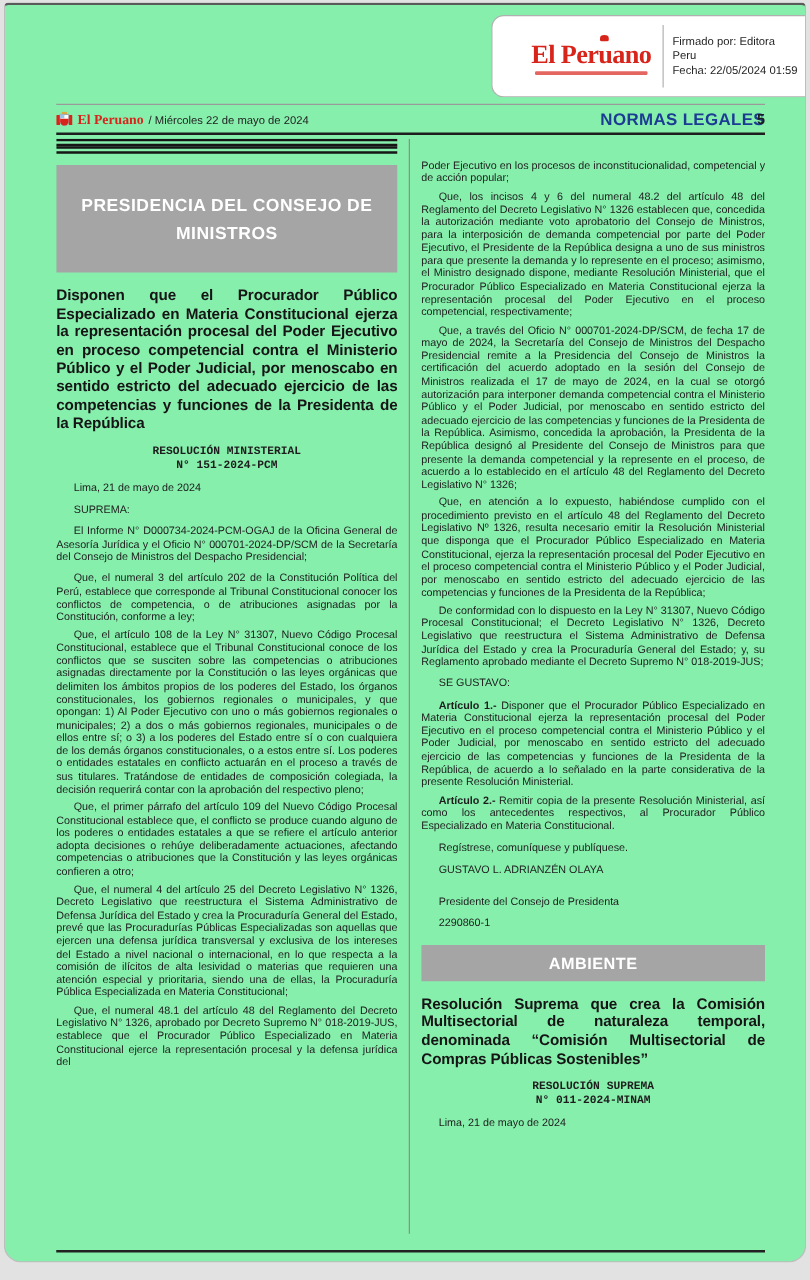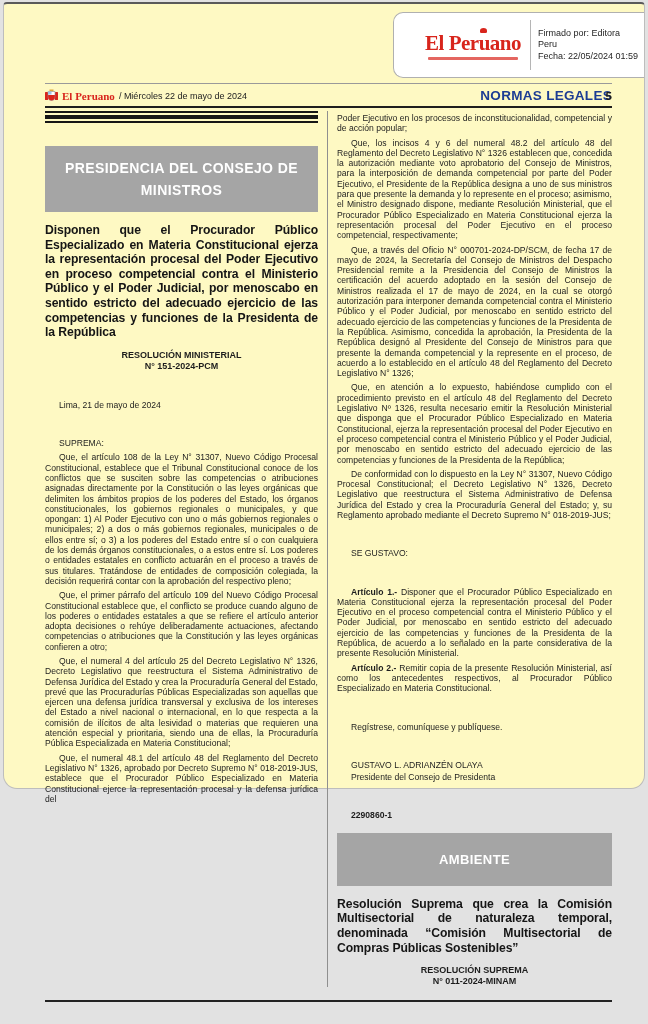--- a/index.html
+++ b/index.html
@@ -12,8 +12,8 @@
     overflow:hidden;
   }
   .page {
-    position:absolute; left:3px; top:2px; width:642px; height:787px;
-    background:#fef9c3;
+    position:absolute; left:3px; top:2px; width:642px; height:1008px;
+    background:#86efac;
     border:1px solid #bdbdbd;
     border-top:2px solid #5a5a5a;
     border-radius:4px 4px 14px 14px;

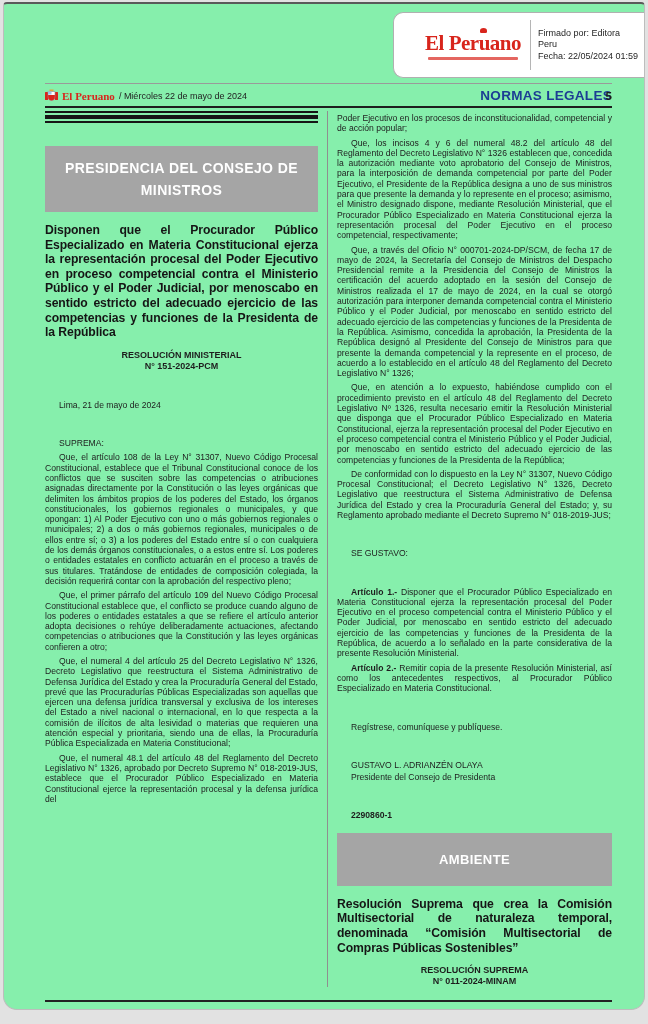--- a/index.html
+++ b/index.html
@@ -82,7 +82,7 @@
   .p { font-size:8.6px; line-height:10.3px; text-align:justify; text-indent:14px; margin-top:4px; }
   .p.cont { text-indent:0; }
   .p.gap { margin-top:28px; }
-  .p.tight { margin-top:2px; }
+  .p.tight { margin-top:16px; }
   .p.bold { font-weight:bold; }
   .p .lead { font-weight:bold; }
 </style>

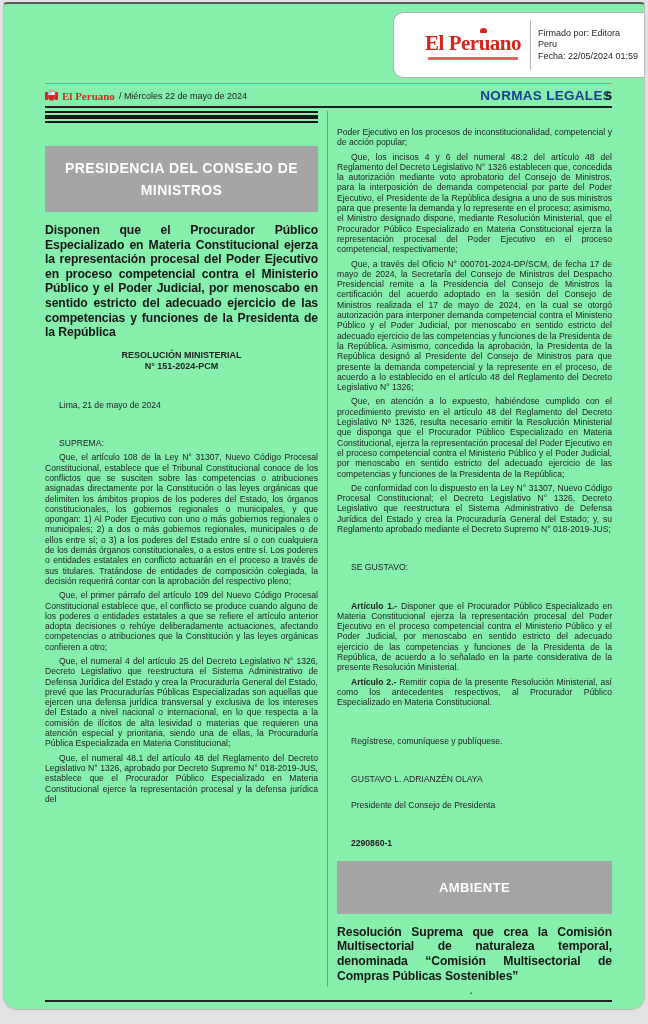--- a/index.html
+++ b/index.html
@@ -71,7 +71,7 @@
   .section-head { text-align:center; font-weight:bold; font-size:13px; padding:3px 0 2px; letter-spacing:.2px; }
   .gray-box {
     background:#a5a5a5; color:#fff; font-weight:bold; text-align:center;
-    margin-top:23px; padding:11px 6px; font-size:14px; line-height:22px; letter-spacing:.4px;
+    margin-top:9px; padding:21px 6px; font-size:14px; line-height:22px; letter-spacing:.4px;
   }
   .gray-box.small { margin-top:12px; padding:19px 6px; font-size:13px; line-height:15px; }
   .doc-title {

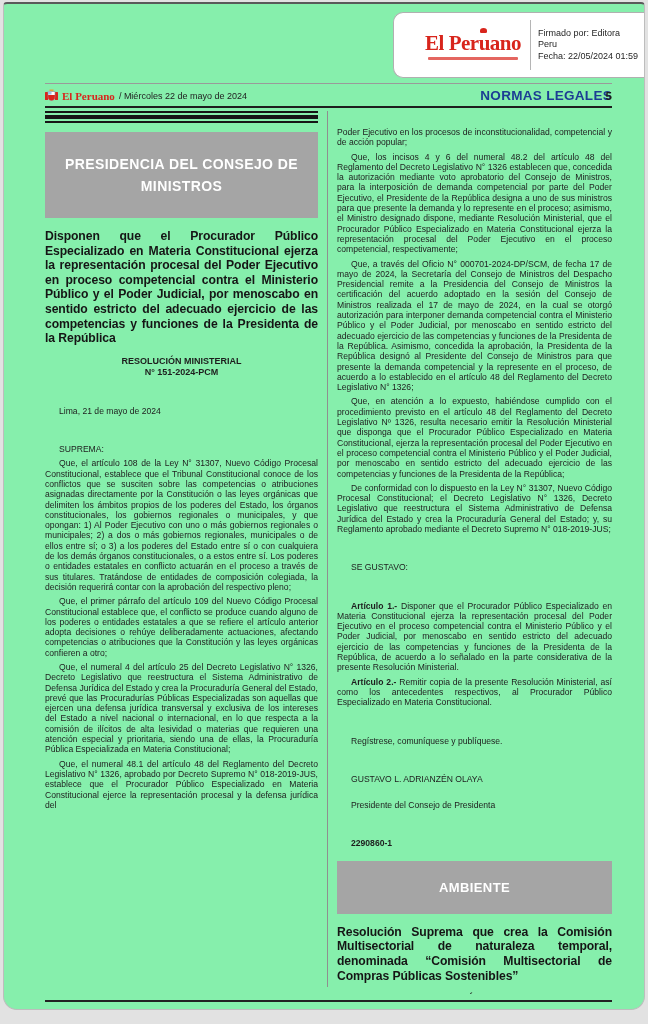--- a/index.html
+++ b/index.html
@@ -78,7 +78,7 @@
     font-weight:bold; font-size:12.2px; line-height:14.6px;
     text-align:justify; margin-top:11px; color:#151515; letter-spacing:-.1px;
   }
-  .res-head { text-align:center; font-weight:bold; font-size:9px; line-height:11px; margin-top:10px; }
+  .res-head { text-align:center; font-weight:bold; font-size:9px; line-height:11px; margin-top:10px;font-family:Liberation Mono, monospace; }
   .p { font-size:8.6px; line-height:10.3px; text-align:justify; text-indent:14px; margin-top:4px; }
   .p.cont { text-indent:0; }
   .p.gap { margin-top:28px; }

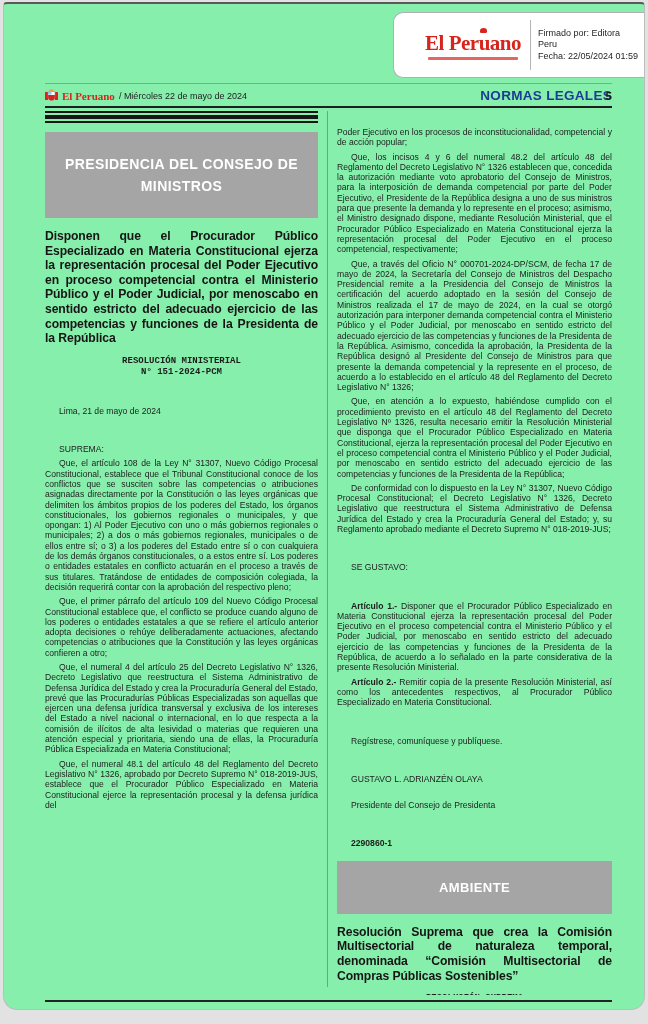--- a/index.html
+++ b/index.html
@@ -81,7 +81,7 @@
   .res-head { text-align:center; font-weight:bold; font-size:9px; line-height:11px; margin-top:10px;font-family:Liberation Mono, monospace; }
   .p { font-size:8.6px; line-height:10.3px; text-align:justify; text-indent:14px; margin-top:4px; }
   .p.cont { text-indent:0; }
-  .p.gap { margin-top:28px; }
+  .p.gap { margin-top:7px; }
   .p.tight { margin-top:16px; }
   .p.bold { font-weight:bold; }
   .p .lead { font-weight:bold; }

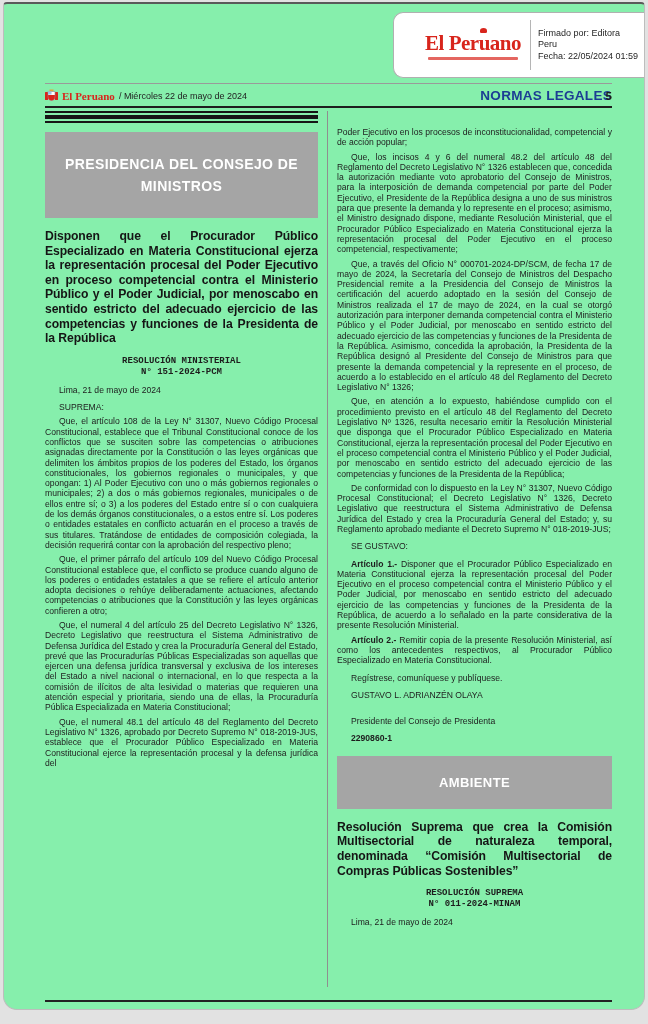--- a/index.html
+++ b/index.html
@@ -142,6 +142,7 @@
 
       <p class="p gap">Lima, 21 de mayo de 2024</p>
       <p class="p gap">SUPREMA:</p>
+      <p class="p gap">El Informe N° D000734-2024-PCM-OGAJ de la Oficina General de Asesoría Jurídica y el Oficio N° 000701-2024-DP/SCM de la Secretaría del Consejo de Ministros del Despacho Presidencial;</p>
       <p class="p">Que, el artículo 108 de la Ley N° 31307, Nuevo Código Procesal Constitucional, establece que el Tribunal Constitucional conoce de los conflictos que se susciten sobre las competencias o atribuciones asignadas directamente por la Constitución o las leyes orgánicas que delimiten los ámbitos propios de los poderes del Estado, los órganos constitucionales, los gobiernos regionales o municipales, y que opongan: 1) Al Poder Ejecutivo con uno o más gobiernos regionales o municipales; 2) a dos o más gobiernos regionales, municipales o de ellos entre sí; o 3) a los poderes del Estado entre sí o con cualquiera de los demás órganos constitucionales, o a estos entre sí. Los poderes o entidades estatales en conflicto actuarán en el proceso a través de sus titulares. Tratándose de entidades de composición colegiada, la decisión requerirá contar con la aprobación del respectivo pleno;</p>
       <p class="p">Que, el primer párrafo del artículo 109 del Nuevo Código Procesal Constitucional establece que, el conflicto se produce cuando alguno de los poderes o entidades estatales a que se refiere el artículo anterior adopta decisiones o rehúye deliberadamente actuaciones, afectando competencias o atribuciones que la Constitución y las leyes orgánicas confieren a otro;</p>
       <p class="p">Que, el numeral 4 del artículo 25 del Decreto Legislativo N° 1326, Decreto Legislativo que reestructura el Sistema Administrativo de Defensa Jurídica del Estado y crea la Procuraduría General del Estado, prevé que las Procuradurías Públicas Especializadas son aquellas que ejercen una defensa jurídica transversal y exclusiva de los intereses del Estado a nivel nacional o internacional, en lo que respecta a la comisión de ilícitos de alta lesividad o materias que requieren una atención especial y prioritaria, siendo una de ellas, la Procuraduría Pública Especializada en Materia Constitucional;</p>

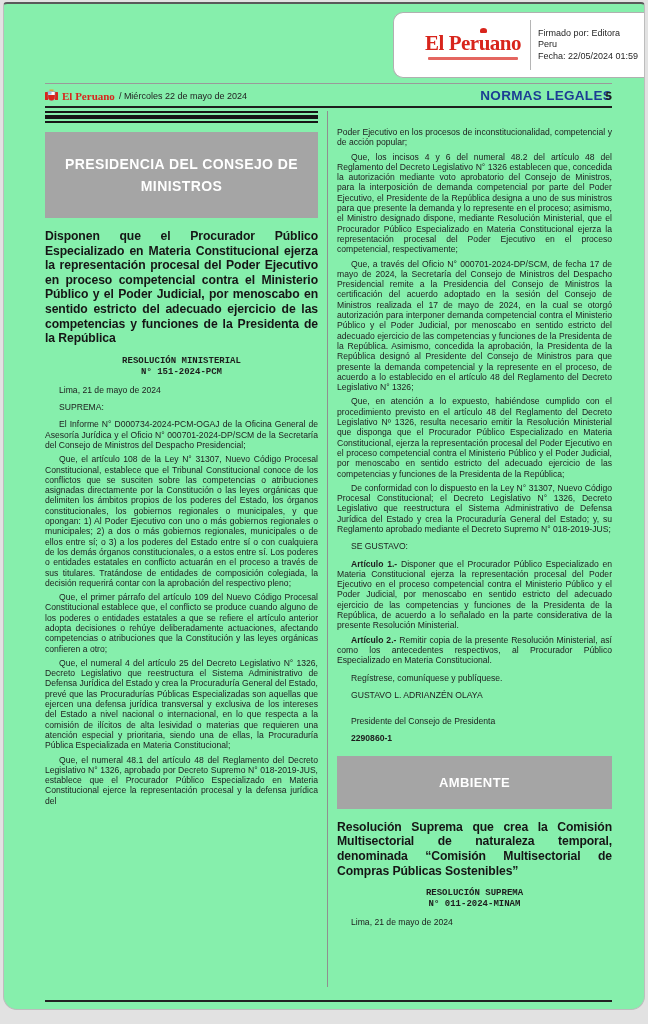--- a/index.html
+++ b/index.html
@@ -143,6 +143,7 @@
       <p class="p gap">Lima, 21 de mayo de 2024</p>
       <p class="p gap">SUPREMA:</p>
       <p class="p gap">El Informe N° D000734-2024-PCM-OGAJ de la Oficina General de Asesoría Jurídica y el Oficio N° 000701-2024-DP/SCM de la Secretaría del Consejo de Ministros del Despacho Presidencial;</p>
+      <p class="p gap">Que, el numeral 3 del artículo 202 de la Constitución Política del Perú, establece que corresponde al Tribunal Constitucional conocer los conflictos de competencia, o de atribuciones asignadas por la Constitución, conforme a ley;</p>
       <p class="p">Que, el artículo 108 de la Ley N° 31307, Nuevo Código Procesal Constitucional, establece que el Tribunal Constitucional conoce de los conflictos que se susciten sobre las competencias o atribuciones asignadas directamente por la Constitución o las leyes orgánicas que delimiten los ámbitos propios de los poderes del Estado, los órganos constitucionales, los gobiernos regionales o municipales, y que opongan: 1) Al Poder Ejecutivo con uno o más gobiernos regionales o municipales; 2) a dos o más gobiernos regionales, municipales o de ellos entre sí; o 3) a los poderes del Estado entre sí o con cualquiera de los demás órganos constitucionales, o a estos entre sí. Los poderes o entidades estatales en conflicto actuarán en el proceso a través de sus titulares. Tratándose de entidades de composición colegiada, la decisión requerirá contar con la aprobación del respectivo pleno;</p>
       <p class="p">Que, el primer párrafo del artículo 109 del Nuevo Código Procesal Constitucional establece que, el conflicto se produce cuando alguno de los poderes o entidades estatales a que se refiere el artículo anterior adopta decisiones o rehúye deliberadamente actuaciones, afectando competencias o atribuciones que la Constitución y las leyes orgánicas confieren a otro;</p>
       <p class="p">Que, el numeral 4 del artículo 25 del Decreto Legislativo N° 1326, Decreto Legislativo que reestructura el Sistema Administrativo de Defensa Jurídica del Estado y crea la Procuraduría General del Estado, prevé que las Procuradurías Públicas Especializadas son aquellas que ejercen una defensa jurídica transversal y exclusiva de los intereses del Estado a nivel nacional o internacional, en lo que respecta a la comisión de ilícitos de alta lesividad o materias que requieren una atención especial y prioritaria, siendo una de ellas, la Procuraduría Pública Especializada en Materia Constitucional;</p>

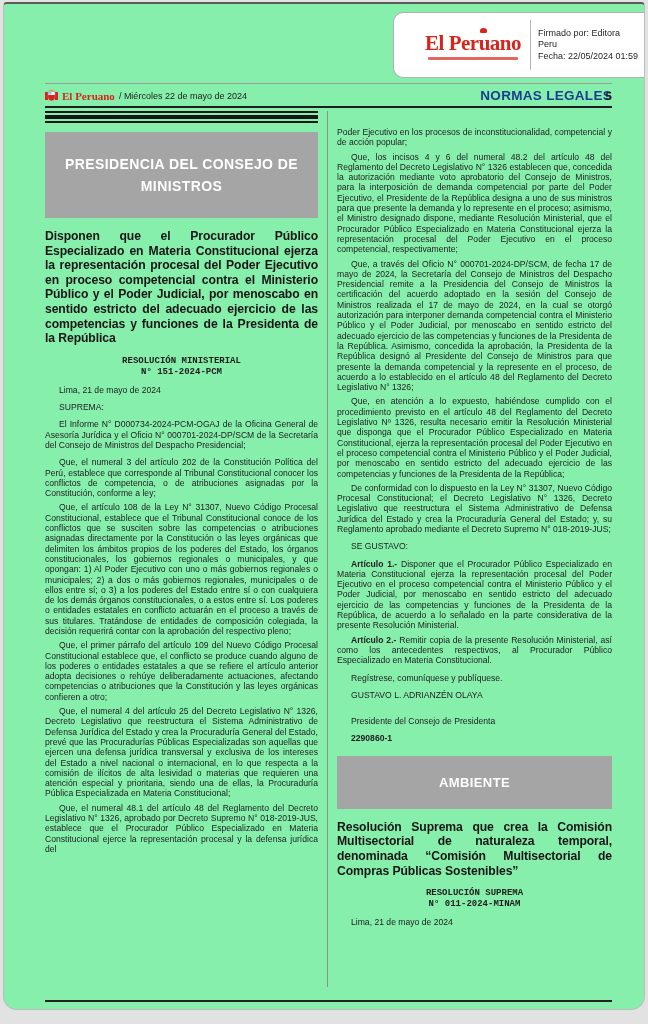--- a/index.html
+++ b/index.html
@@ -83,7 +83,7 @@
   .p.cont { text-indent:0; }
   .p.gap { margin-top:7px; }
   .p.tight { margin-top:16px; }
-  .p.bold { font-weight:bold; }
+  .p.bold { font-weight:normal; }
   .p .lead { font-weight:bold; }
 </style>
 </head>

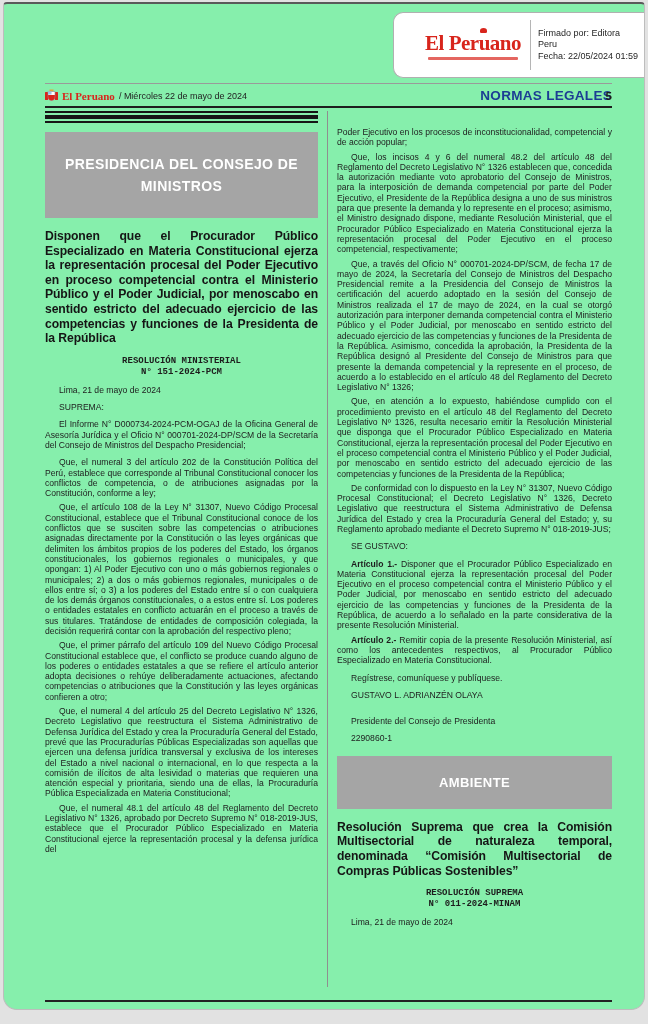--- a/index.html
+++ b/index.html
@@ -73,7 +73,7 @@
     background:#a5a5a5; color:#fff; font-weight:bold; text-align:center;
     margin-top:9px; padding:21px 6px; font-size:14px; line-height:22px; letter-spacing:.4px;
   }
-  .gray-box.small { margin-top:12px; padding:19px 6px; font-size:13px; line-height:15px; }
+  .gray-box.small { margin-top:12px; padding:7px 6px; font-size:13px; line-height:15px; }
   .doc-title {
     font-weight:bold; font-size:12.2px; line-height:14.6px;
     text-align:justify; margin-top:11px; color:#151515; letter-spacing:-.1px;

